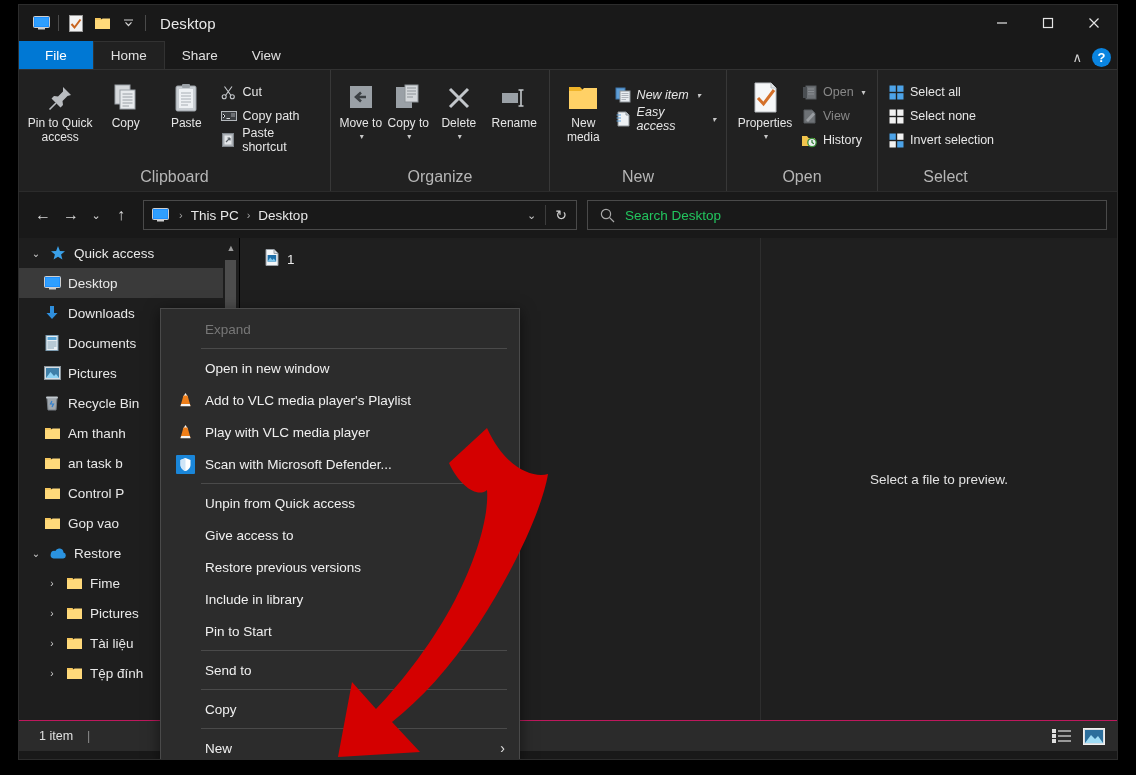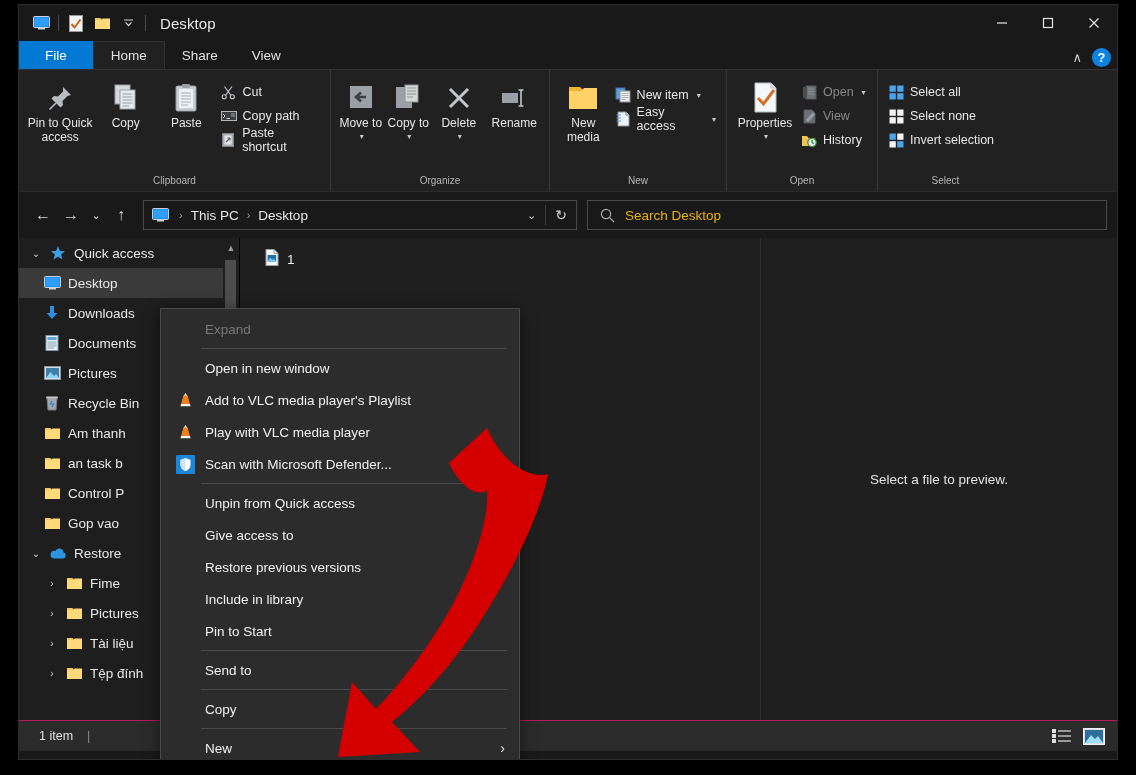--- a/index.html
+++ b/index.html
@@ -498,7 +498,7 @@
           </span>
           <span>New media</span>
         </div>
-        <div class="small-list" style="padding-top:8px;">
+        <div class="small-list" style="padding-top:8px;font-style:italic;">
           <div class="small-btn">
             <span class="sico">
               <svg width="16" height="16" viewBox="0 0 16 16">

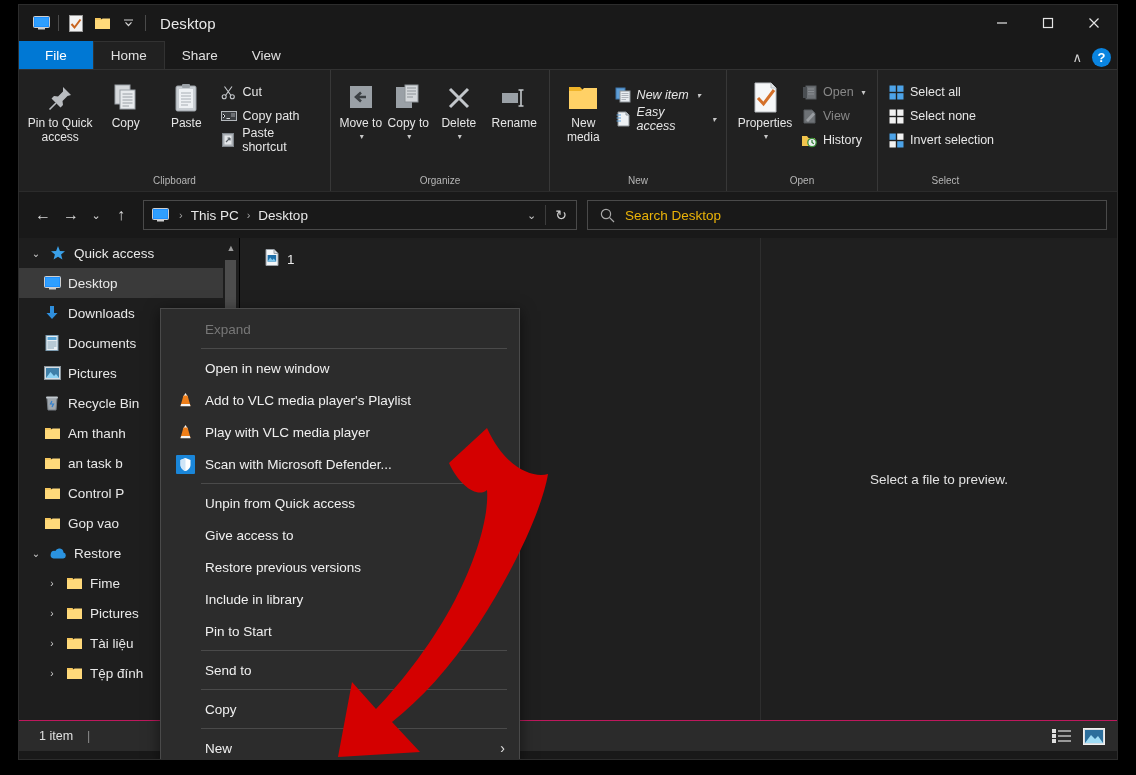--- a/index.html
+++ b/index.html
@@ -107,7 +107,7 @@
   .rgroup-label {
     text-align: center;
     color: #b6b6b6;
-    font-size: 10px;
+    font-size: 16px;
     padding-bottom: 5px;
   }
   .big-btn {

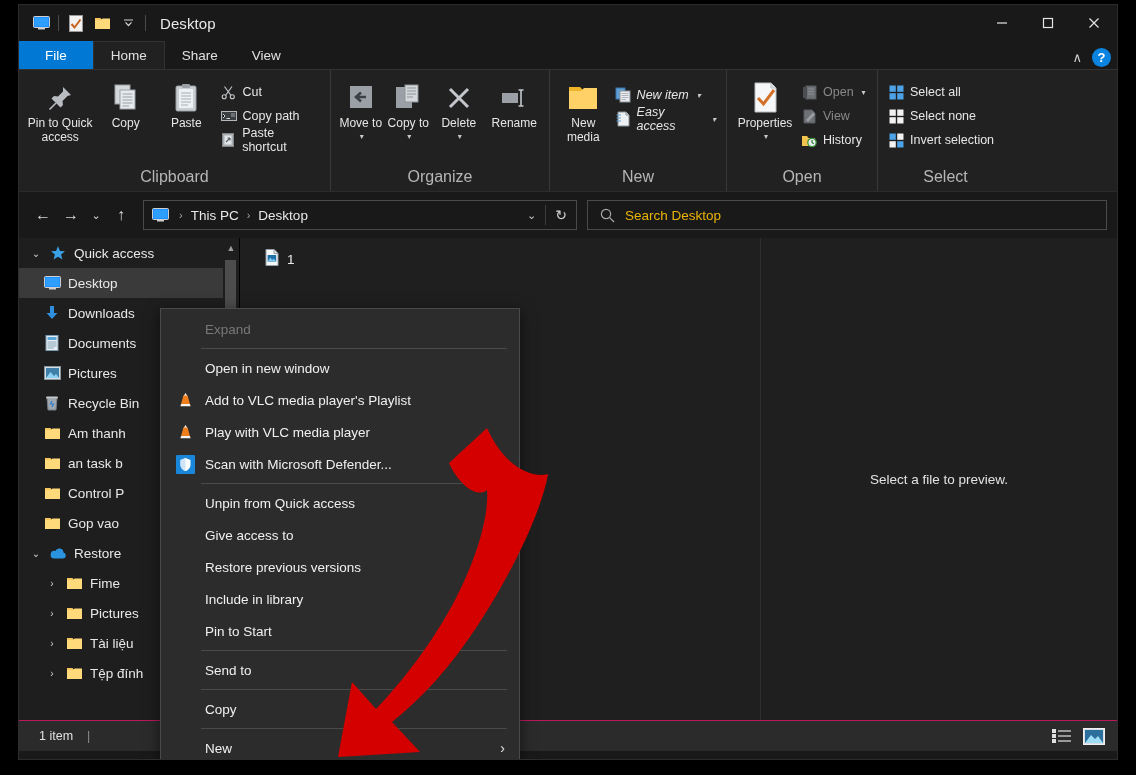--- a/index.html
+++ b/index.html
@@ -169,7 +169,7 @@
     box-sizing: border-box;
   }
   .search-ico { padding: 0 10px 0 12px; display:flex; }
-  .search-ph { color: #eab308; font-size: 13.5px; }
+  .search-ph { color: #22c55e; font-size: 13.5px; }
   
   .main {
     height: 482px;

